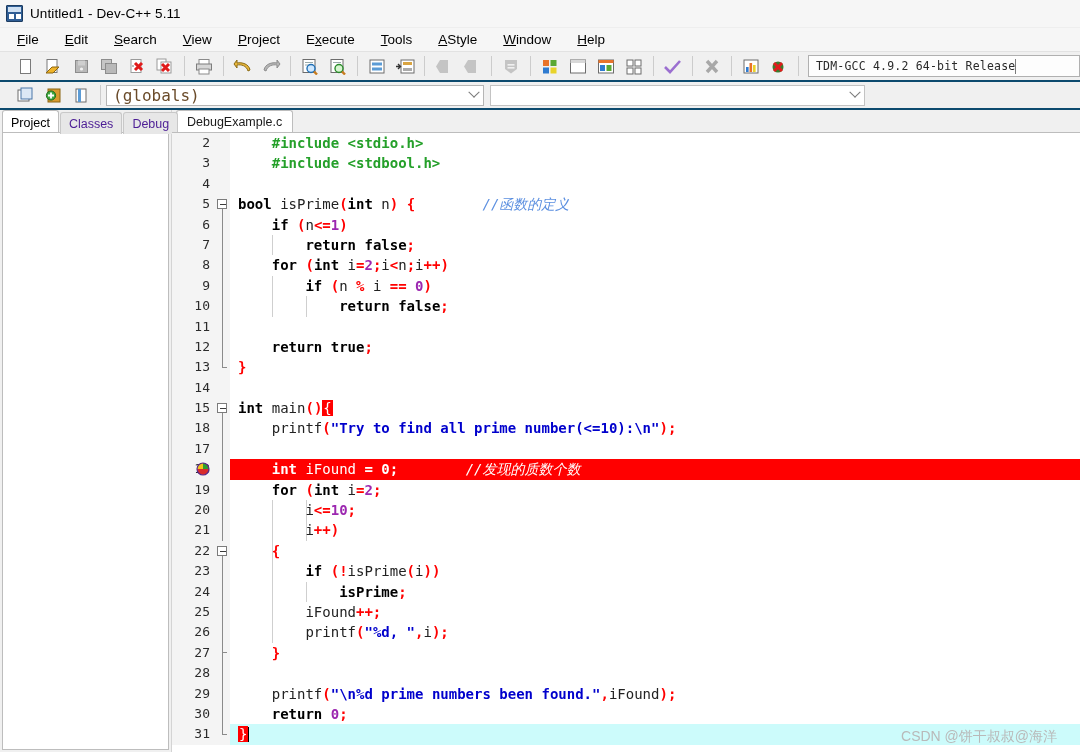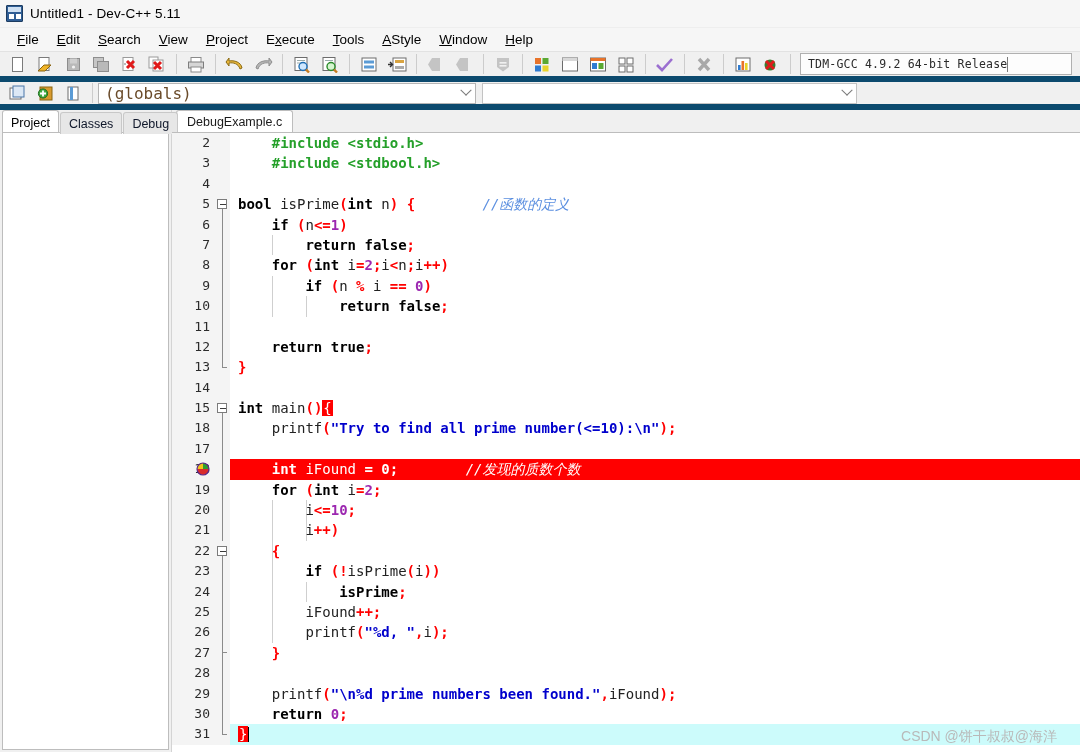--- a/index.html
+++ b/index.html
@@ -53,6 +53,7 @@
     display: flex; align-items: center;
     padding-left: 8px;
     border-bottom: 1px solid #e2e2e2;
+    gap: 8px;
   }
   .menu-item {
     font-size: 13.5px; color: #000;

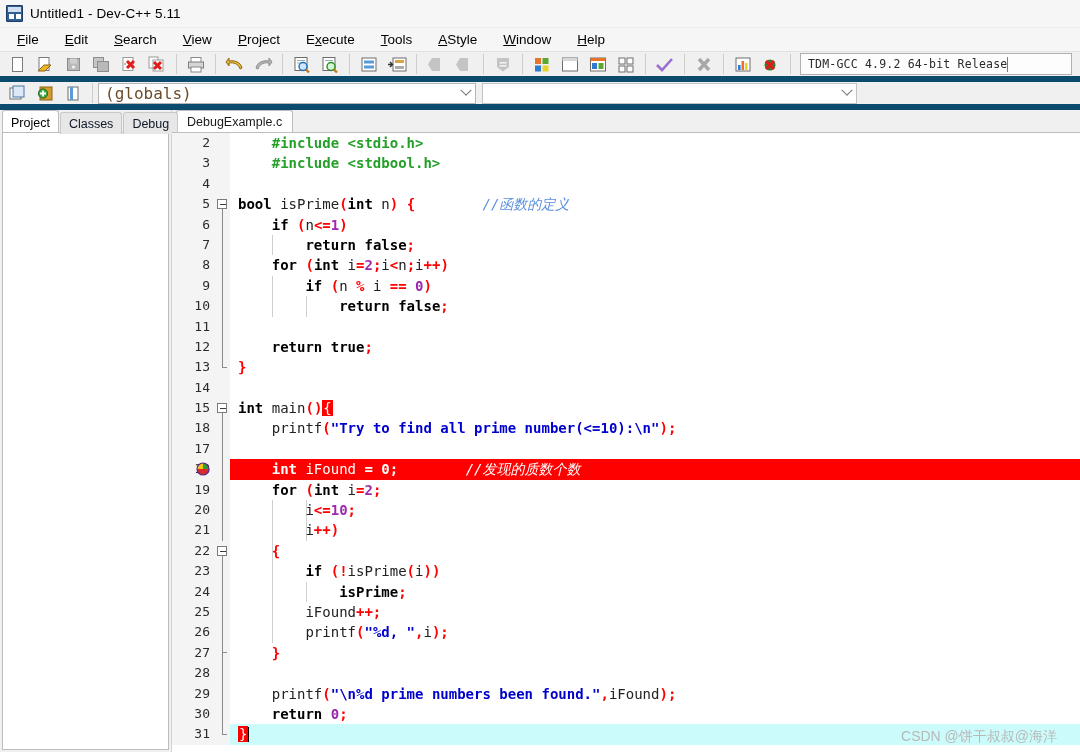--- a/index.html
+++ b/index.html
@@ -66,8 +66,8 @@
     height: 30px; flex: 0 0 30px;
     background: #f0f0f0;
     display: flex; align-items: center;
-    border-bottom: 6px solid #0c4a6e;
-    padding-left: 3px;
+    border-bottom: 2px solid #0c4a6e;
+    padding-left: 11px;
   }
   .tb-btn {
     width: 26px; height: 24px; margin: 0 1px;

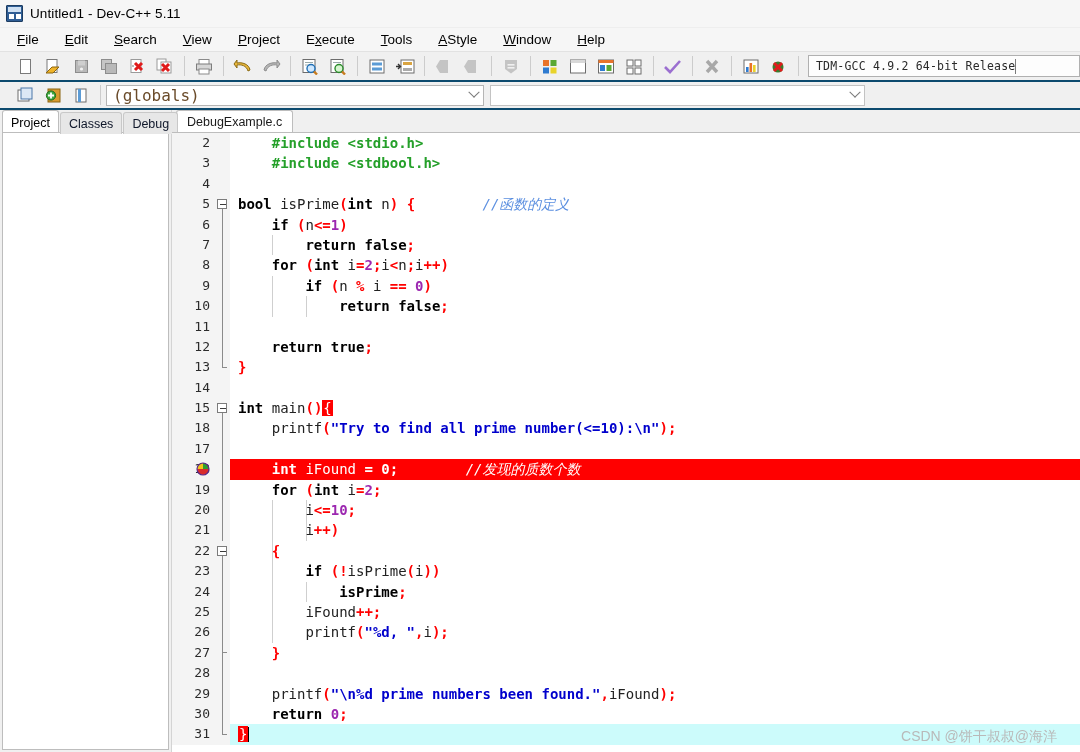--- a/index.html
+++ b/index.html
@@ -124,7 +124,7 @@
   }
   .dock-tabs { display: flex; height: 22px; padding-left: 2px; background: #f0f0f0; }
   .dock-tab {
-    font-size: 12.5px; color: #0f172a;
+    font-size: 12.5px; color: #4c1d95;
     padding: 2px 8px 0 8px;
     background: #e7e7e7;
     border: 1px solid #c8c8c8; border-bottom: none;

